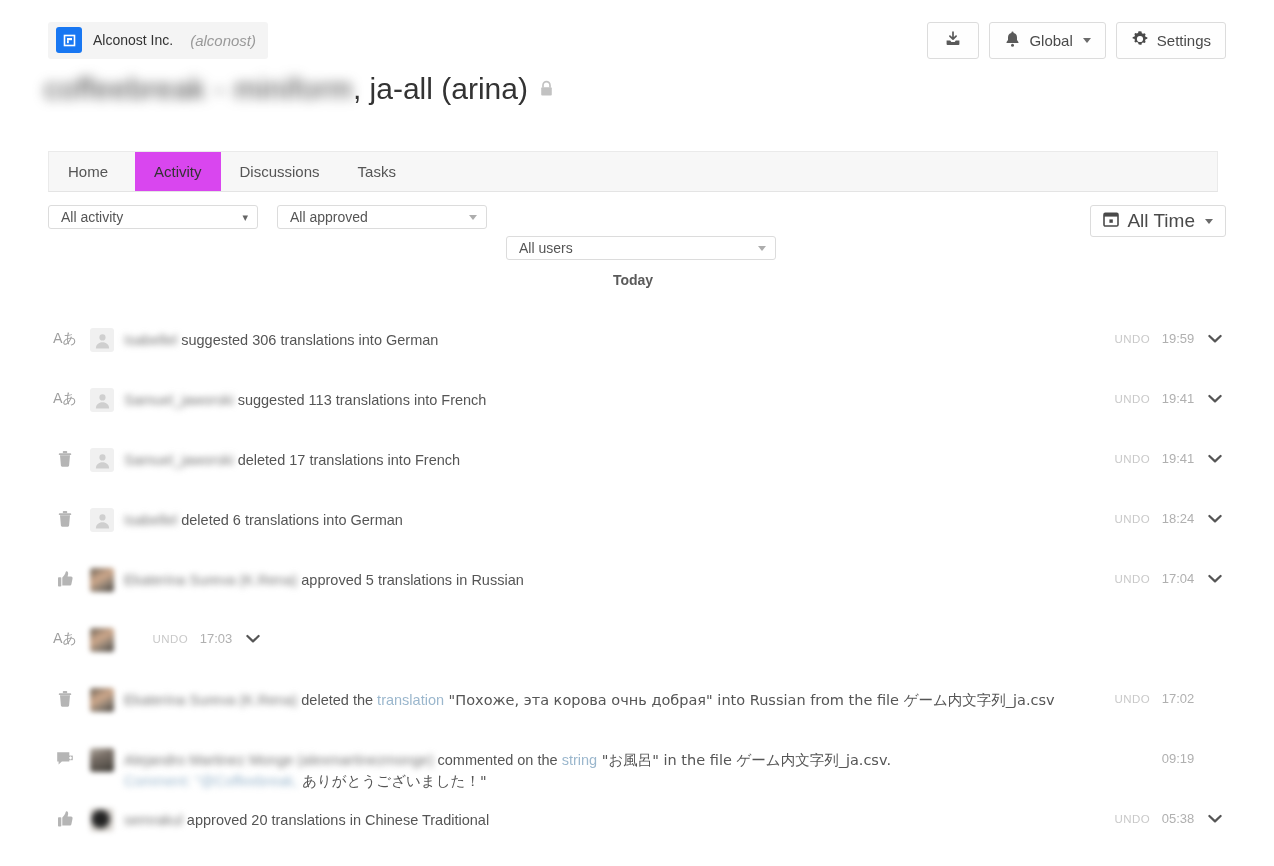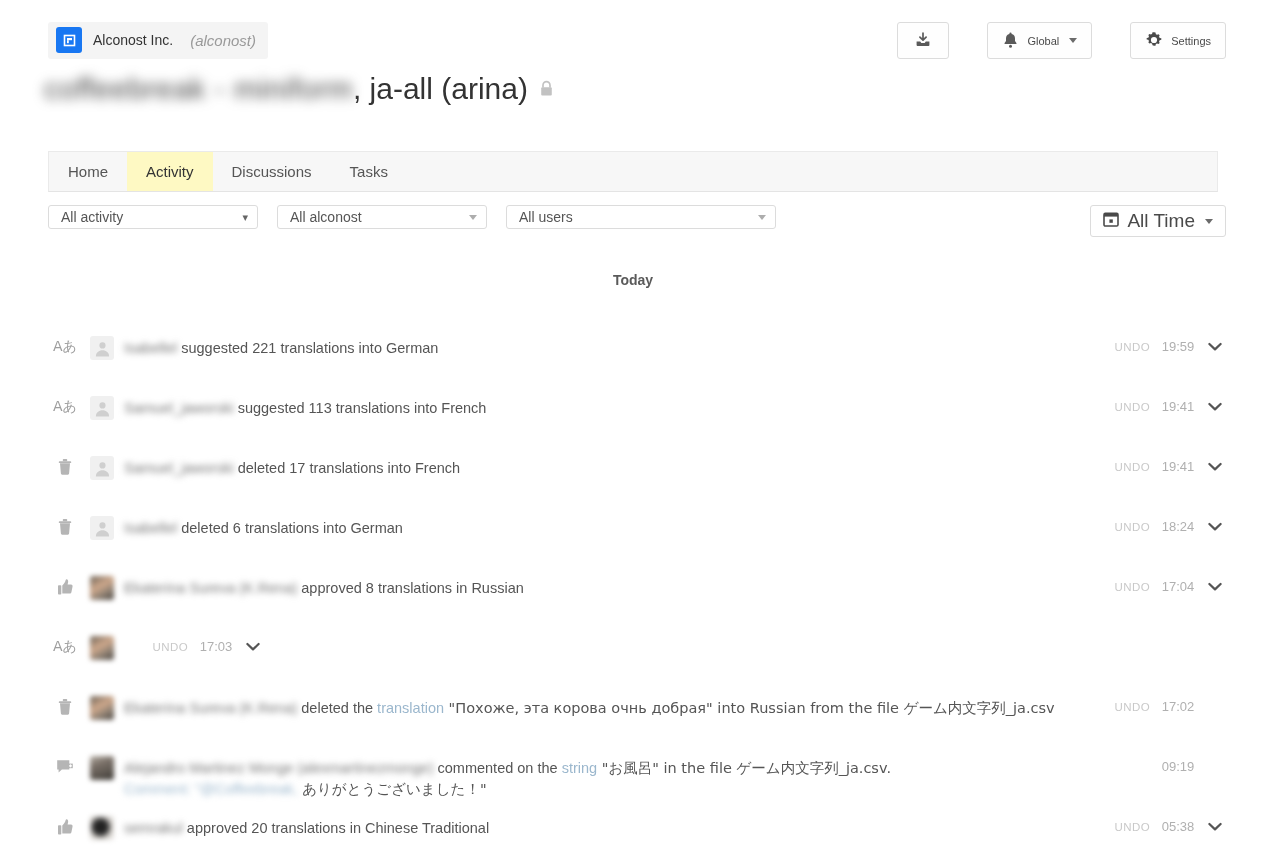--- a/index.html
+++ b/index.html
@@ -37,7 +37,7 @@
   .btn {
     height: 37px; background: #fefefe; border: 1px solid #dcdcdc; border-radius: 3px;
     display: flex; align-items: center; gap: 8px; padding: 0 14px;
-    font-size: 11px; color: #4a4a4a; cursor: pointer; margin-left: 28px;
+    font-size: 15px; color: #4a4a4a; cursor: pointer;
   }
   .btn.icononly { padding: 0 16px; }
   .caret {

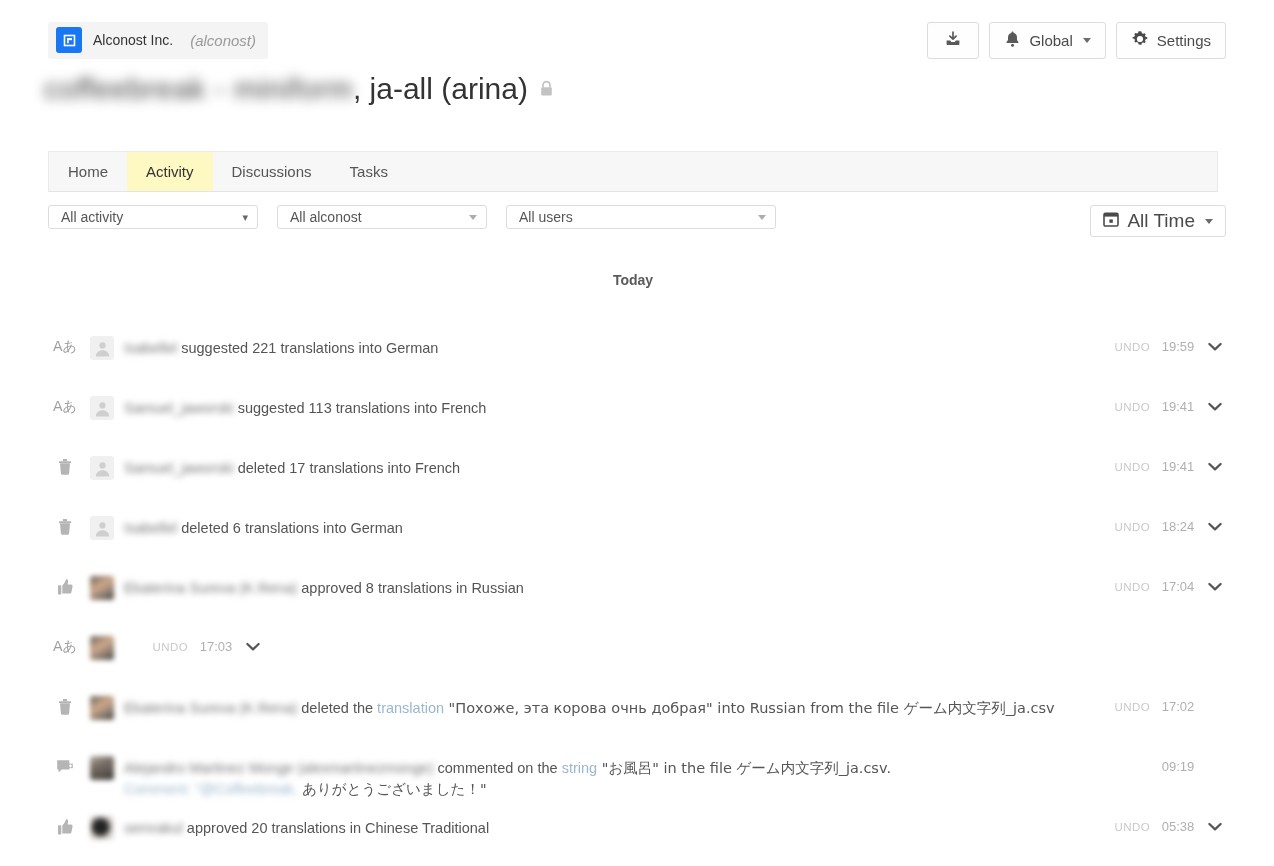--- a/index.html
+++ b/index.html
@@ -68,7 +68,7 @@
     display: flex; align-items: center; padding: 0 19px;
     font-size: 15px; color: #555; cursor: pointer;
   }
-  .tab.active { background: #fef9c3; color: #333; }
+  .tab.active { background: #d946ef; color: #333; margin-left: 8px; }
 
   
   .filters { position: absolute; left: 48px; top: 205px; display: flex; gap: 19px; }

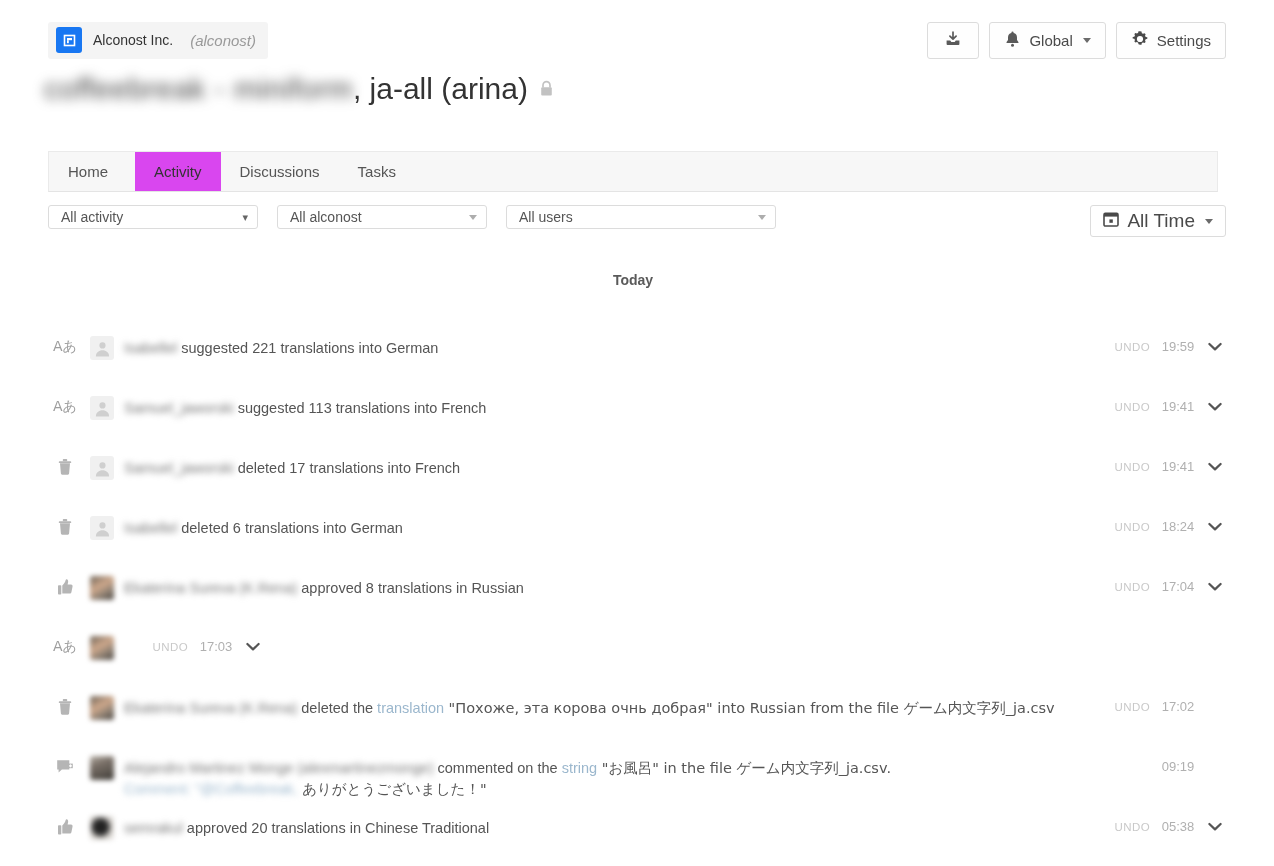--- a/index.html
+++ b/index.html
@@ -213,7 +213,7 @@
       <span class="nativecaret">▾</span>
     </div>
     <div class="select sel-lang">
-      <span>All alconost</span>
+      <span>All approved</span>
       <span class="tinycaret"></span>
     </div>
     <div class="select sel-users">

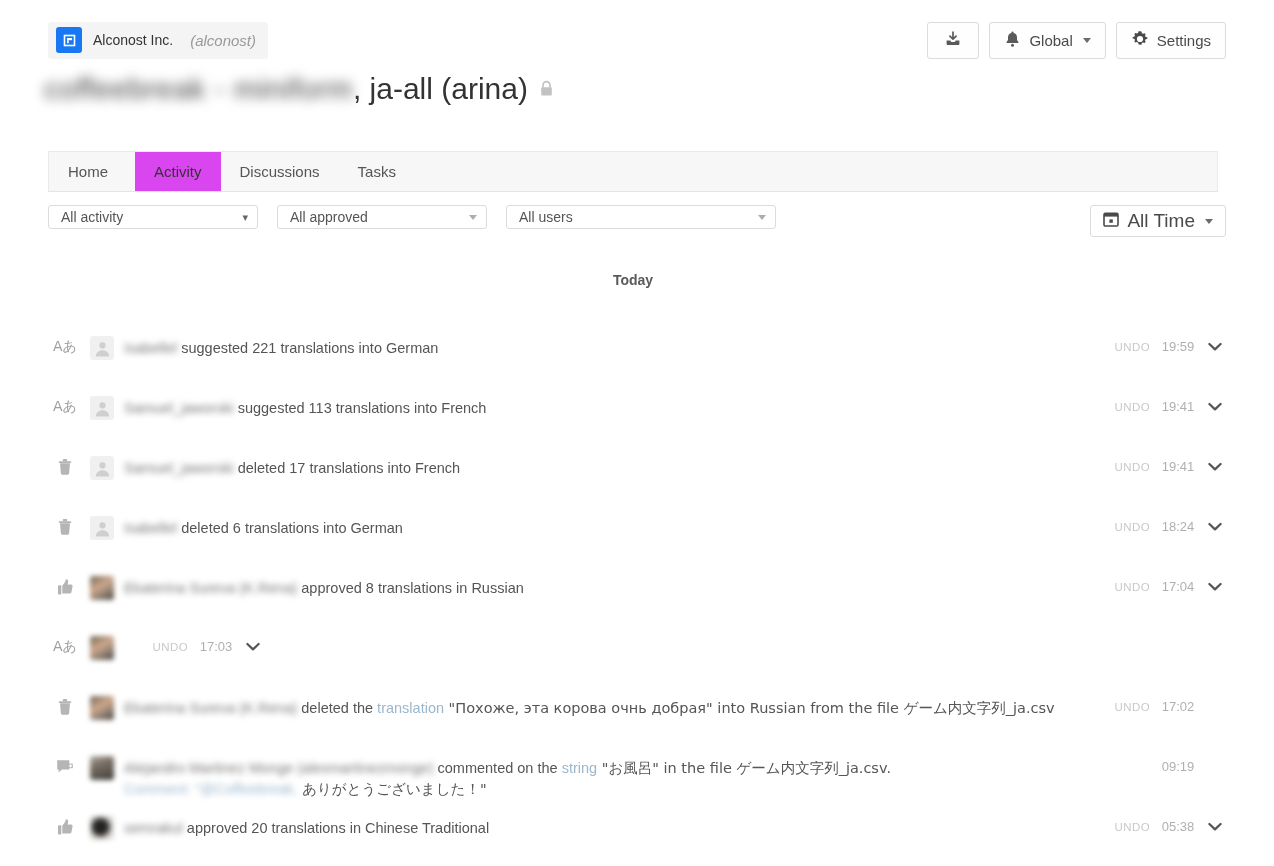--- a/index.html
+++ b/index.html
@@ -79,7 +79,7 @@
   }
   .sel-activity { width: 210px; }
   .sel-lang { width: 210px; }
-  .sel-users { width: 270px; }
+  .sel-users { width: 270px; margin-top: 31px; }
   .nativecaret {
     font-family: "DejaVu Sans", sans-serif; font-size: 11px; color: #666; margin-left: 8px;
   }

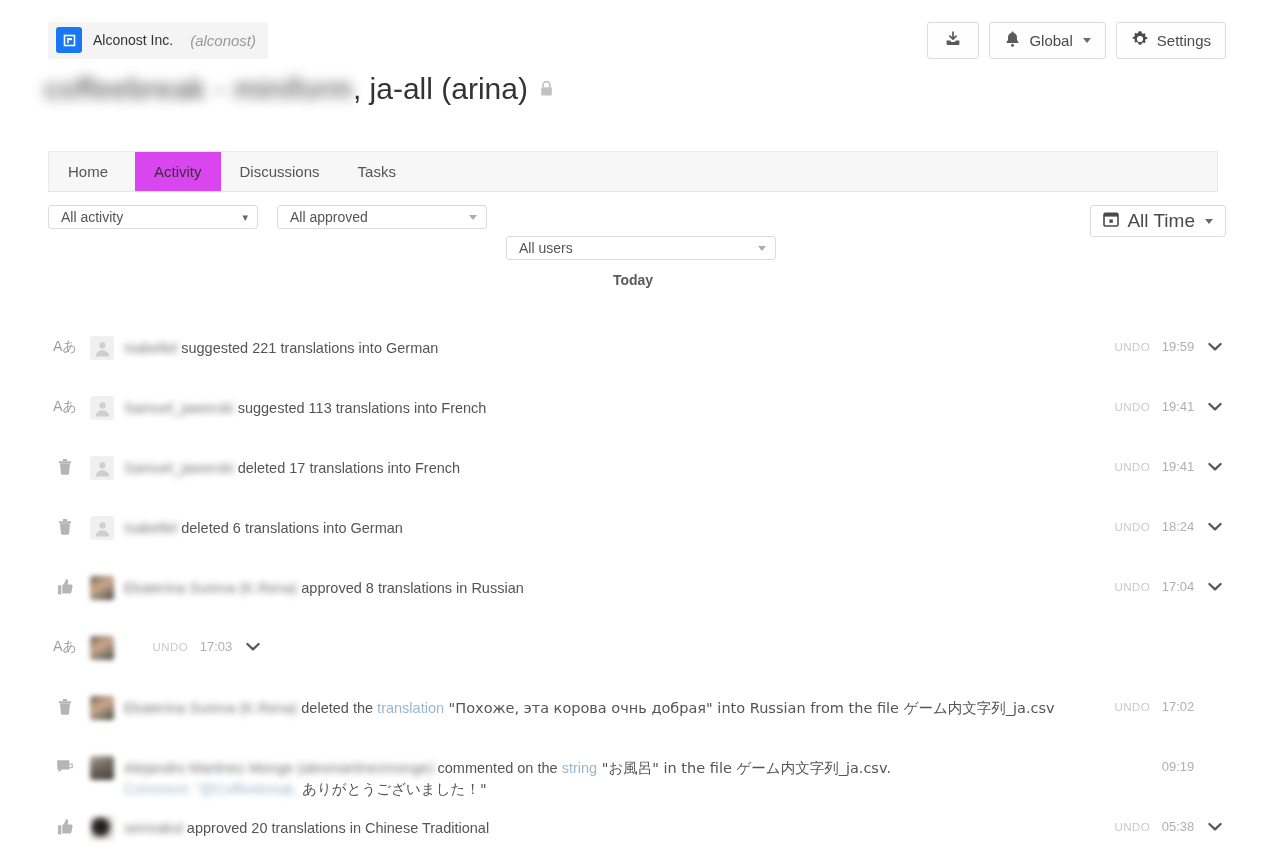--- a/index.html
+++ b/index.html
@@ -99,7 +99,7 @@
     position: absolute; left: 48px; top: 272px; width: 1170px;
     text-align: center; font-size: 14px; font-weight: 700; color: #5a5a5a;
   }
-  .feed { position: absolute; left: 48px; top: 320px; width: 1178px; }
+  .feed { position: absolute; left: 48px; top: 312px; width: 1178px; }
   .row {
     position: relative; display: flex; align-items: flex-start;
     min-height: 60px; padding: 16px 0 0 0;

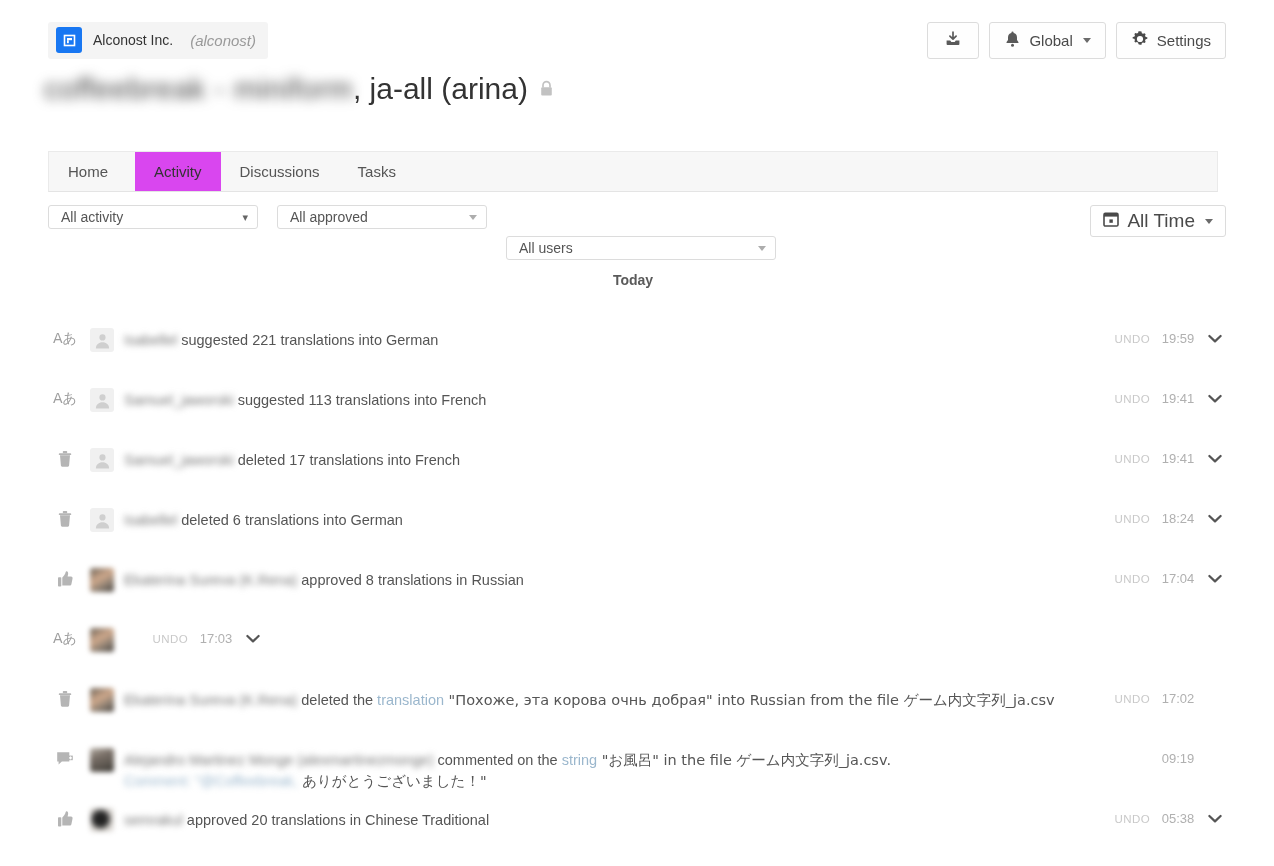--- a/index.html
+++ b/index.html
@@ -250,7 +250,7 @@
           </div>
         </div>
         <div class="body">
-          <div class="line"><span class="uname">Isabellel</span><span> suggested 221 translations into German</span></div>
+          <div class="line"><span class="uname">Isabellel</span><span> suggested 306 translations into German</span></div>
         </div>
         <div class="meta">
           <span class="undo">UNDO</span>

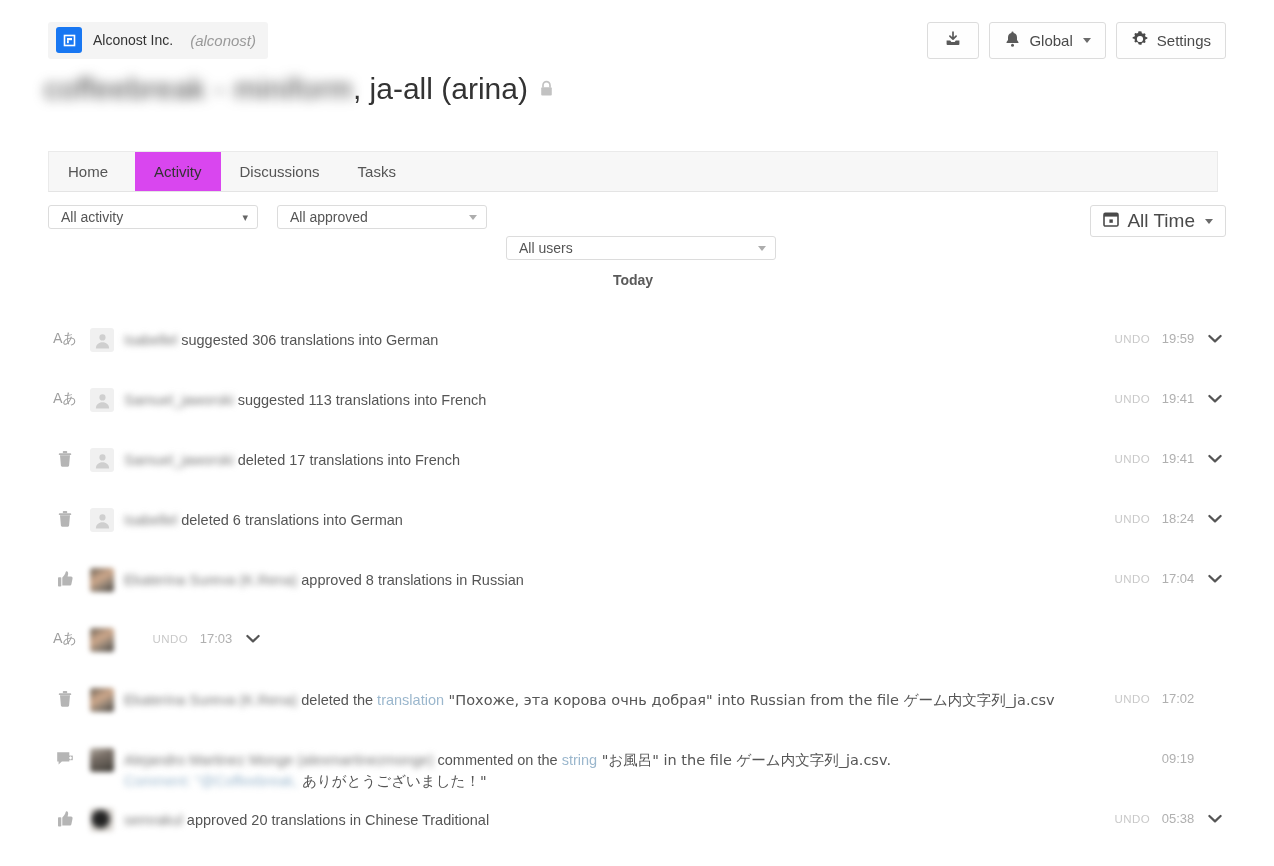--- a/index.html
+++ b/index.html
@@ -356,7 +356,7 @@
           <div class="avatar photo ph1"></div>
         </div>
         <div class="body">
-          <div class="line"><span class="uname">Ekaterina Sureva (K.Rena)</span><span> approved 8 translations in Russian</span></div>
+          <div class="line"><span class="uname">Ekaterina Sureva (K.Rena)</span><span> approved 5 translations in Russian</span></div>
         </div>
         <div class="meta">
           <span class="undo">UNDO</span>

